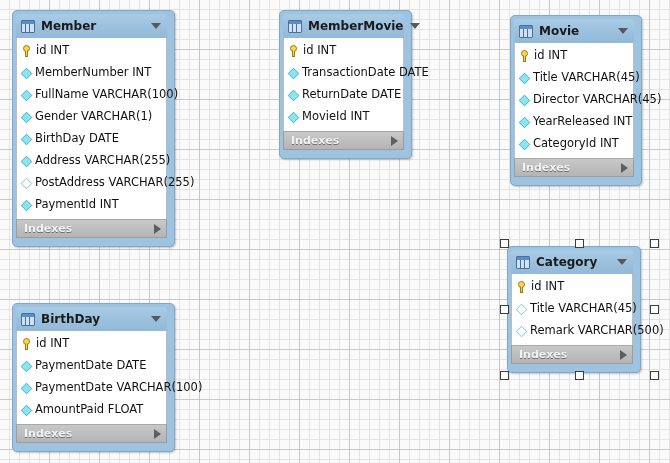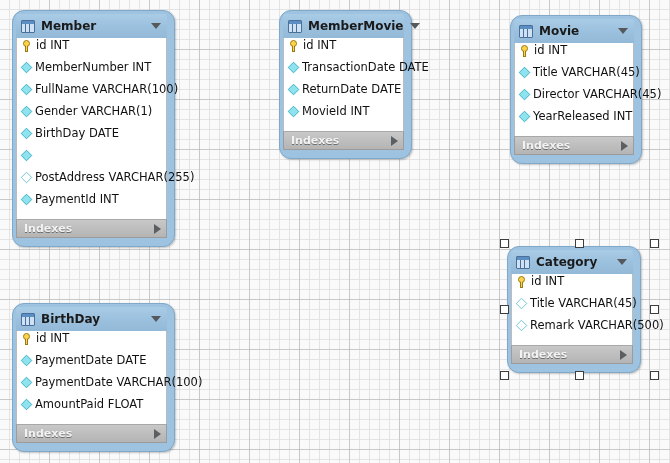--- a/index.html
+++ b/index.html
@@ -39,7 +39,7 @@
     box-sizing: border-box;
     background: #9dc3e0;
     border: 1px solid #7fa8c9;
-    border-radius: 12px;
+    border-radius: 5px;
     padding: 3px 7px 8px 3px;
     box-shadow: 1px 1px 2px rgba(0,0,0,0.22);
   }

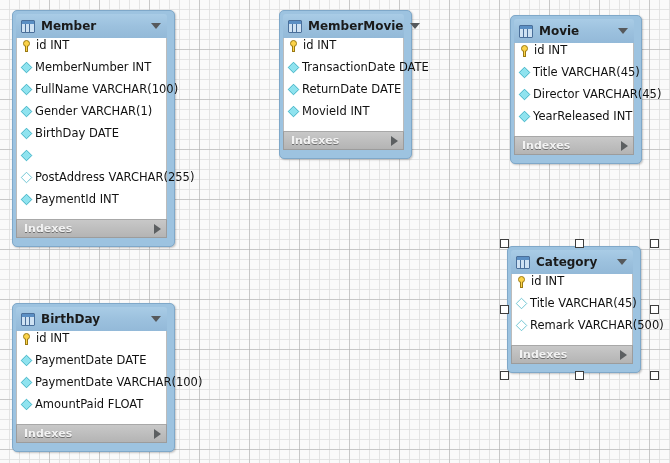--- a/index.html
+++ b/index.html
@@ -114,6 +114,7 @@
 
   .col-row {
     display: flex;
+    align-items: center;
     height: 22px;
     padding-left: 4px;
     white-space: nowrap;

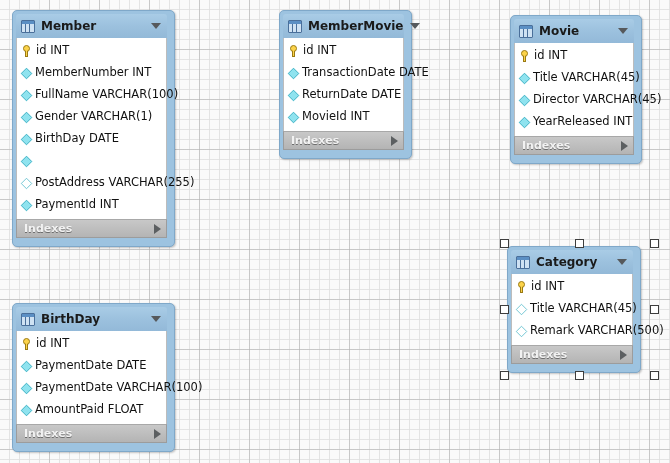--- a/index.html
+++ b/index.html
@@ -308,6 +308,10 @@
           <span class="ico-diamond"></span>
           <span class="col-label">YearReleased INT</span>
         </div>
+        <div class="col-row">
+          <span class="ico-diamond"></span>
+          <span class="col-label">CategoryId INT</span>
+        </div>
       </div>
       <div class="tbl-footer">
         <span class="footer-label">Indexes</span>

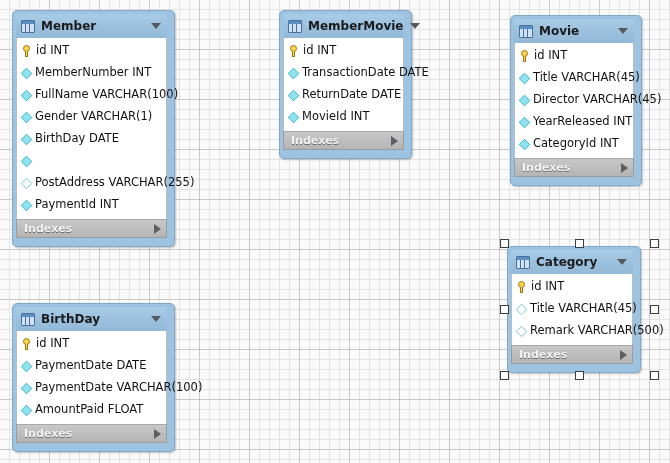--- a/index.html
+++ b/index.html
@@ -241,6 +241,7 @@
         </div>
         <div class="col-row">
           <span class="ico-diamond"></span>
+          <span class="col-label">Address VARCHAR(255)</span>
         </div>
         <div class="col-row">
           <span class="ico-diamond hollow"></span>

